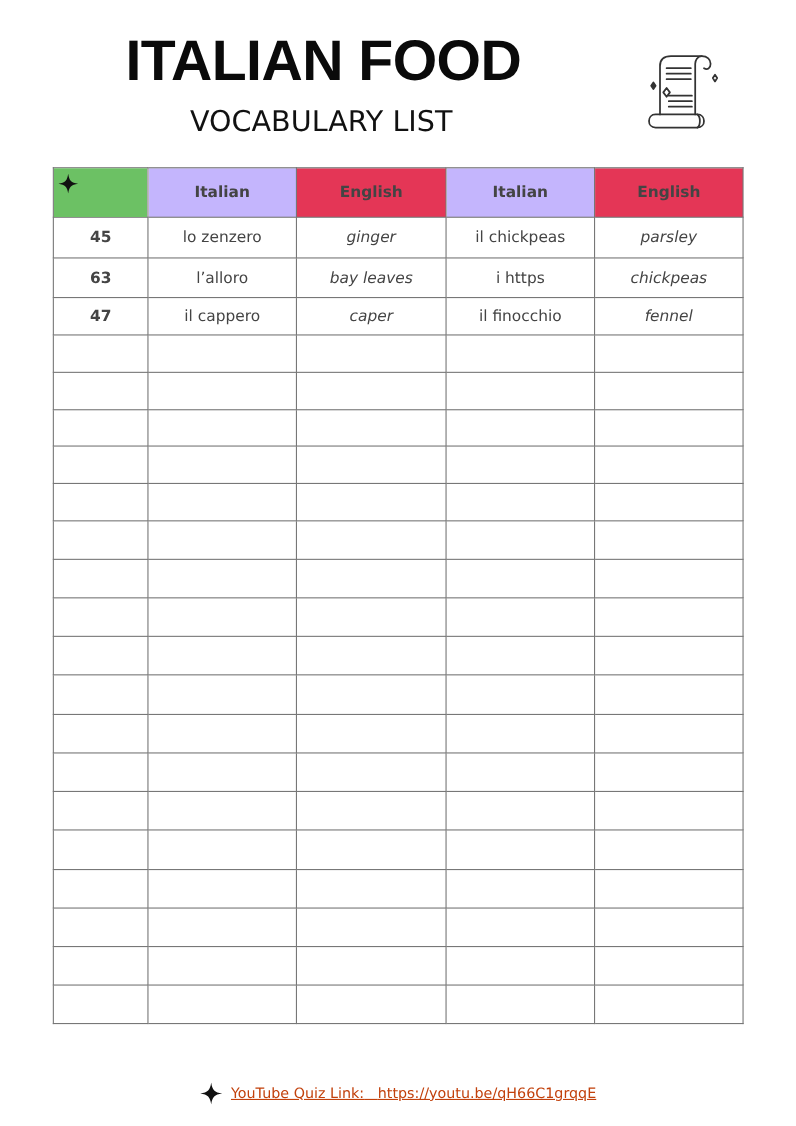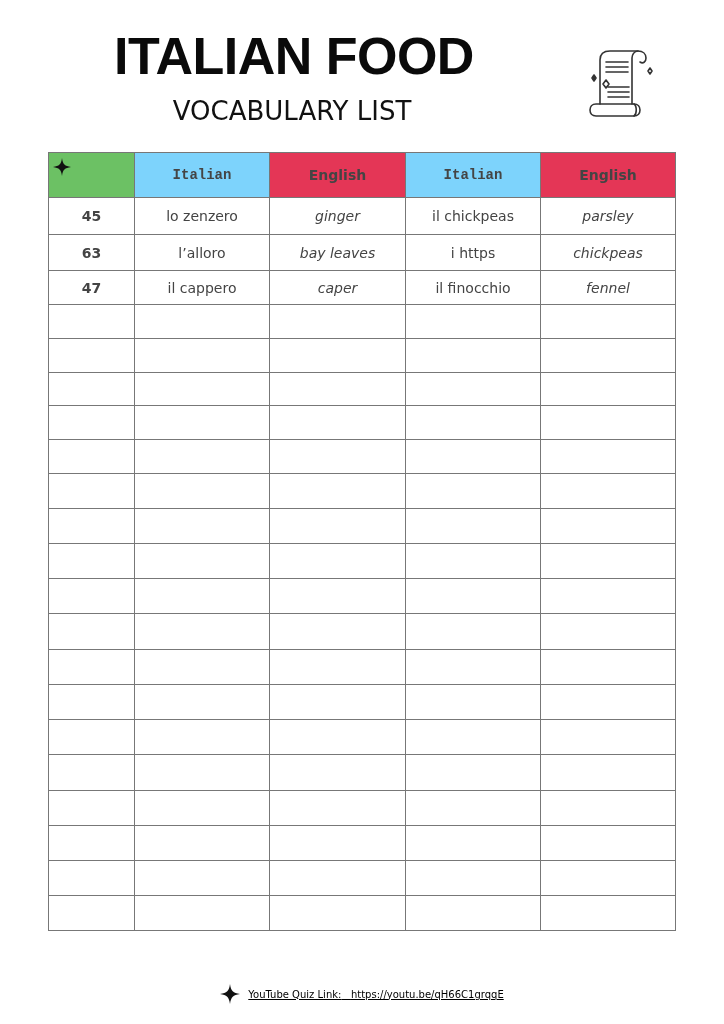--- a/index.html
+++ b/index.html
@@ -31,7 +31,7 @@
     th { font-weight: bold; font-size: 16px; color: #333; }
     th.green { background: #6cc164; position: relative; }
     th.red { background: #e43656; color: #3a3a3a; }
-    th.white { background: #7dd3fc; font-family: Liberation Mono, monospace; }
+    th.white { background: #c4b5fd; }
     td.num { font-weight: bold; color: #333; }
     td.it { color: #444; }
     td.en { font-style: italic; color: #444; }

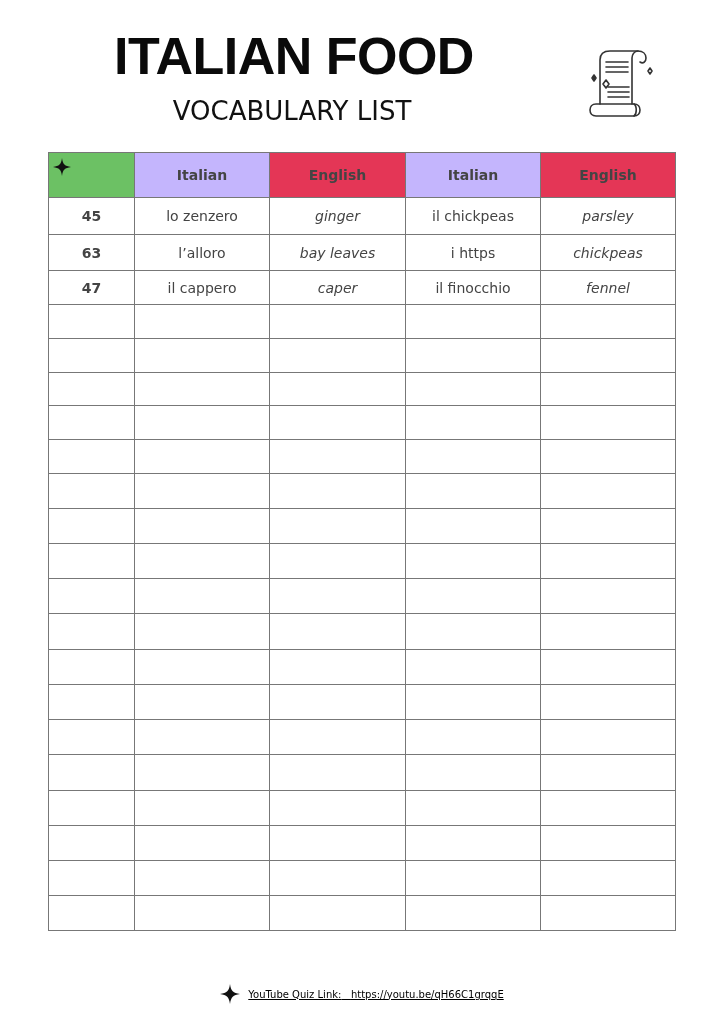--- a/index.html
+++ b/index.html
@@ -41,7 +41,7 @@
       display: flex; justify-content: center; align-items: center; gap: 8px;
     }
     .footer a {
-      font-size: 10px; color: #000000; text-decoration: underline;
+      font-size: 13px; color: #c2410c; text-decoration: underline;
     }
     .footer .star { width: 20px; height: 20px; }
   </style>

